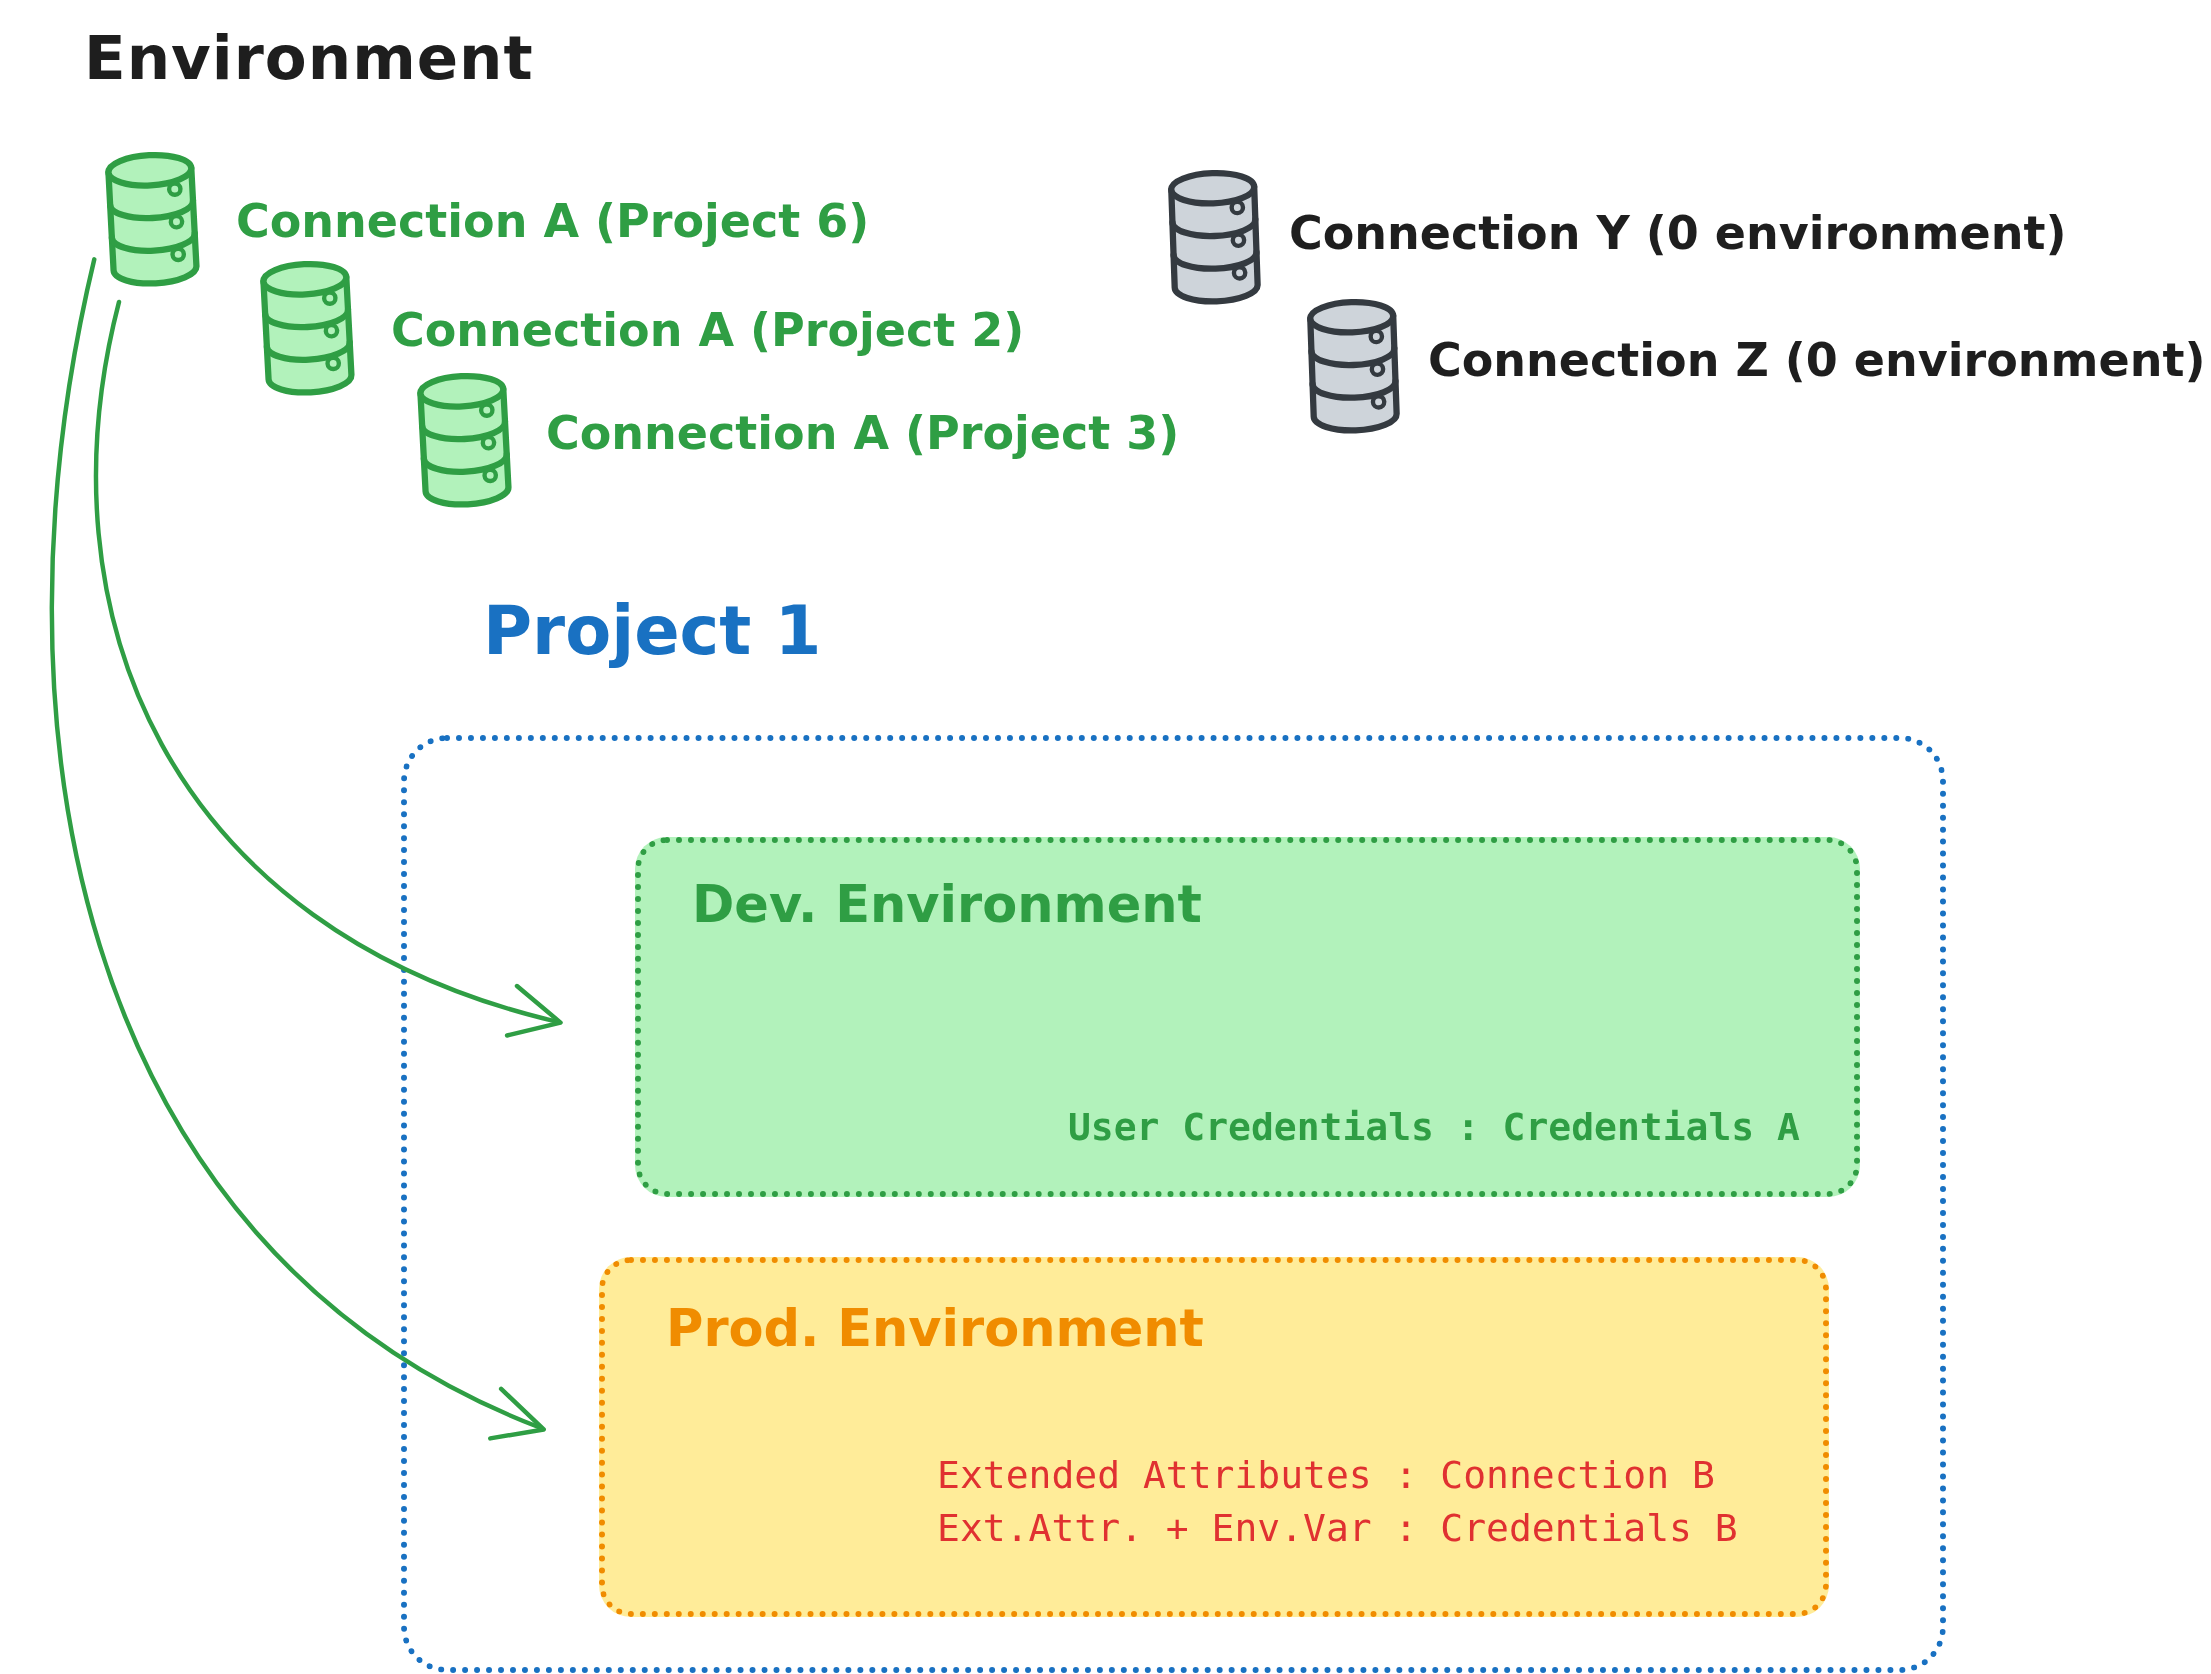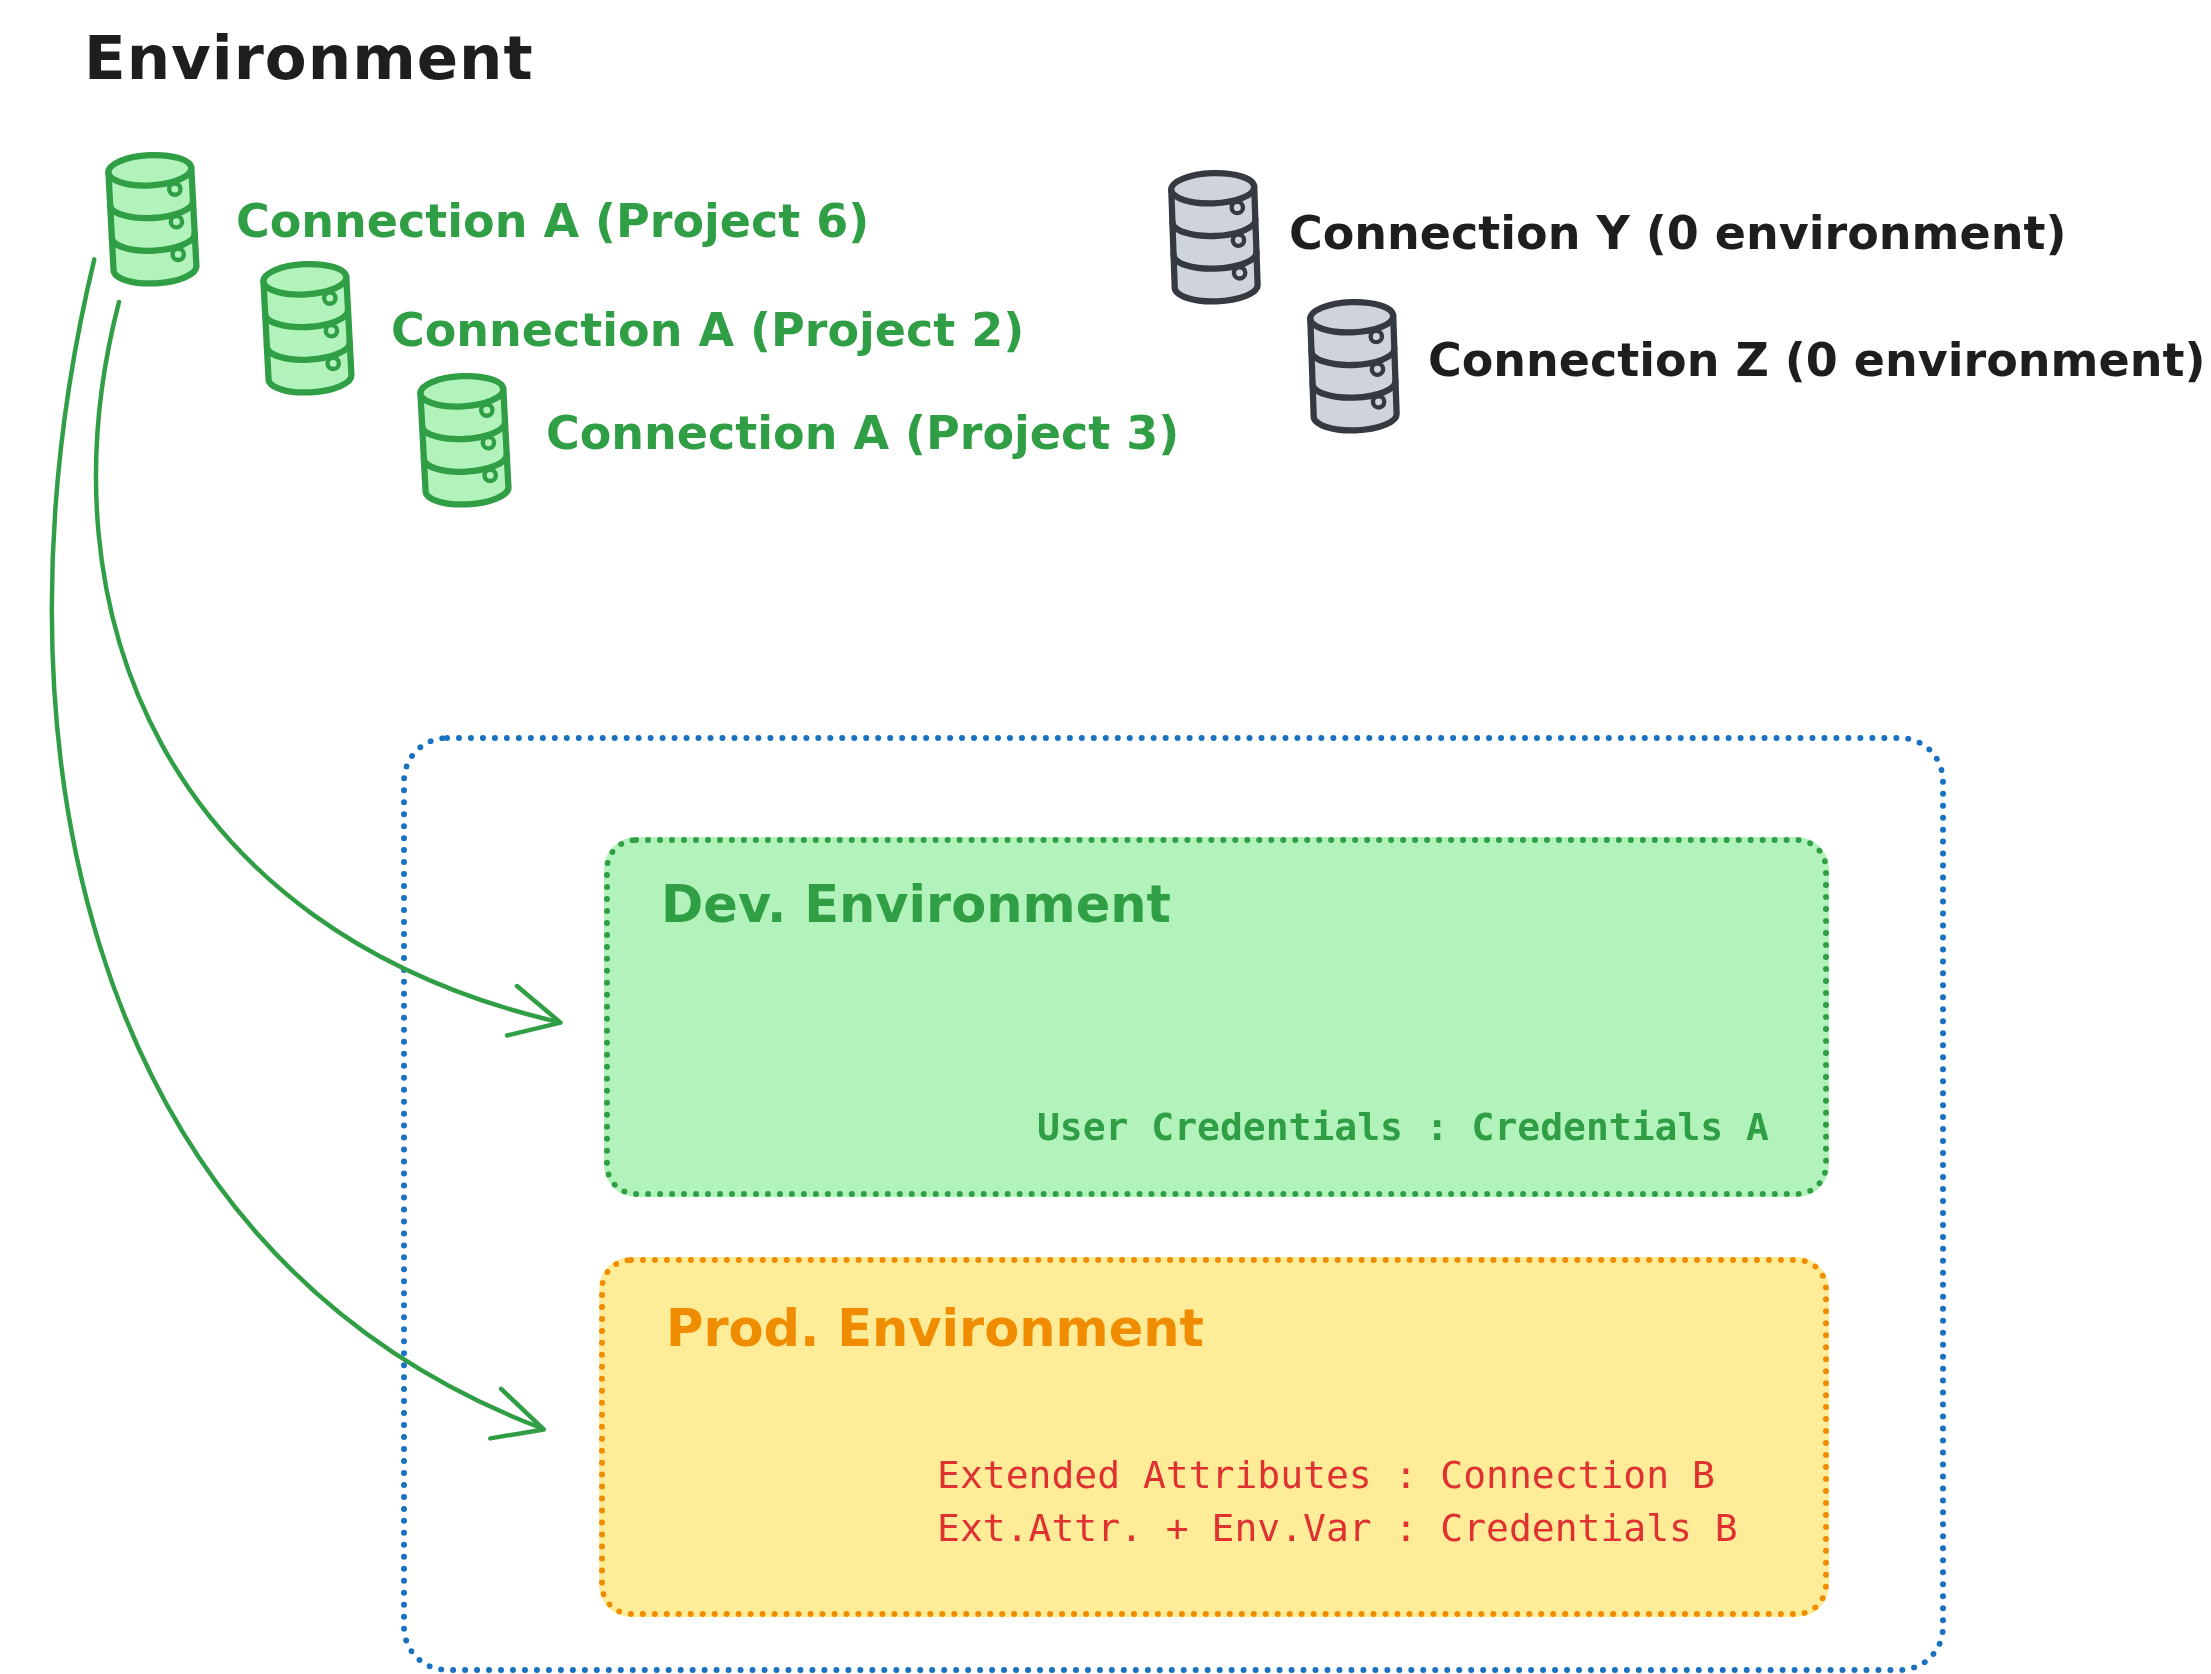--- a/index.html
+++ b/index.html
@@ -148,6 +148,7 @@
   <div class="abs conn-label dark" style="left:1289px;top:206px;">Connection Y (0 environment)</div>
   <div class="abs conn-label dark" style="left:1428px;top:333px;">Connection Z (0 environment)</div>
 
+  <div class="abs project-title">Project 1</div>
 
   <div class="abs project-box"></div>
 

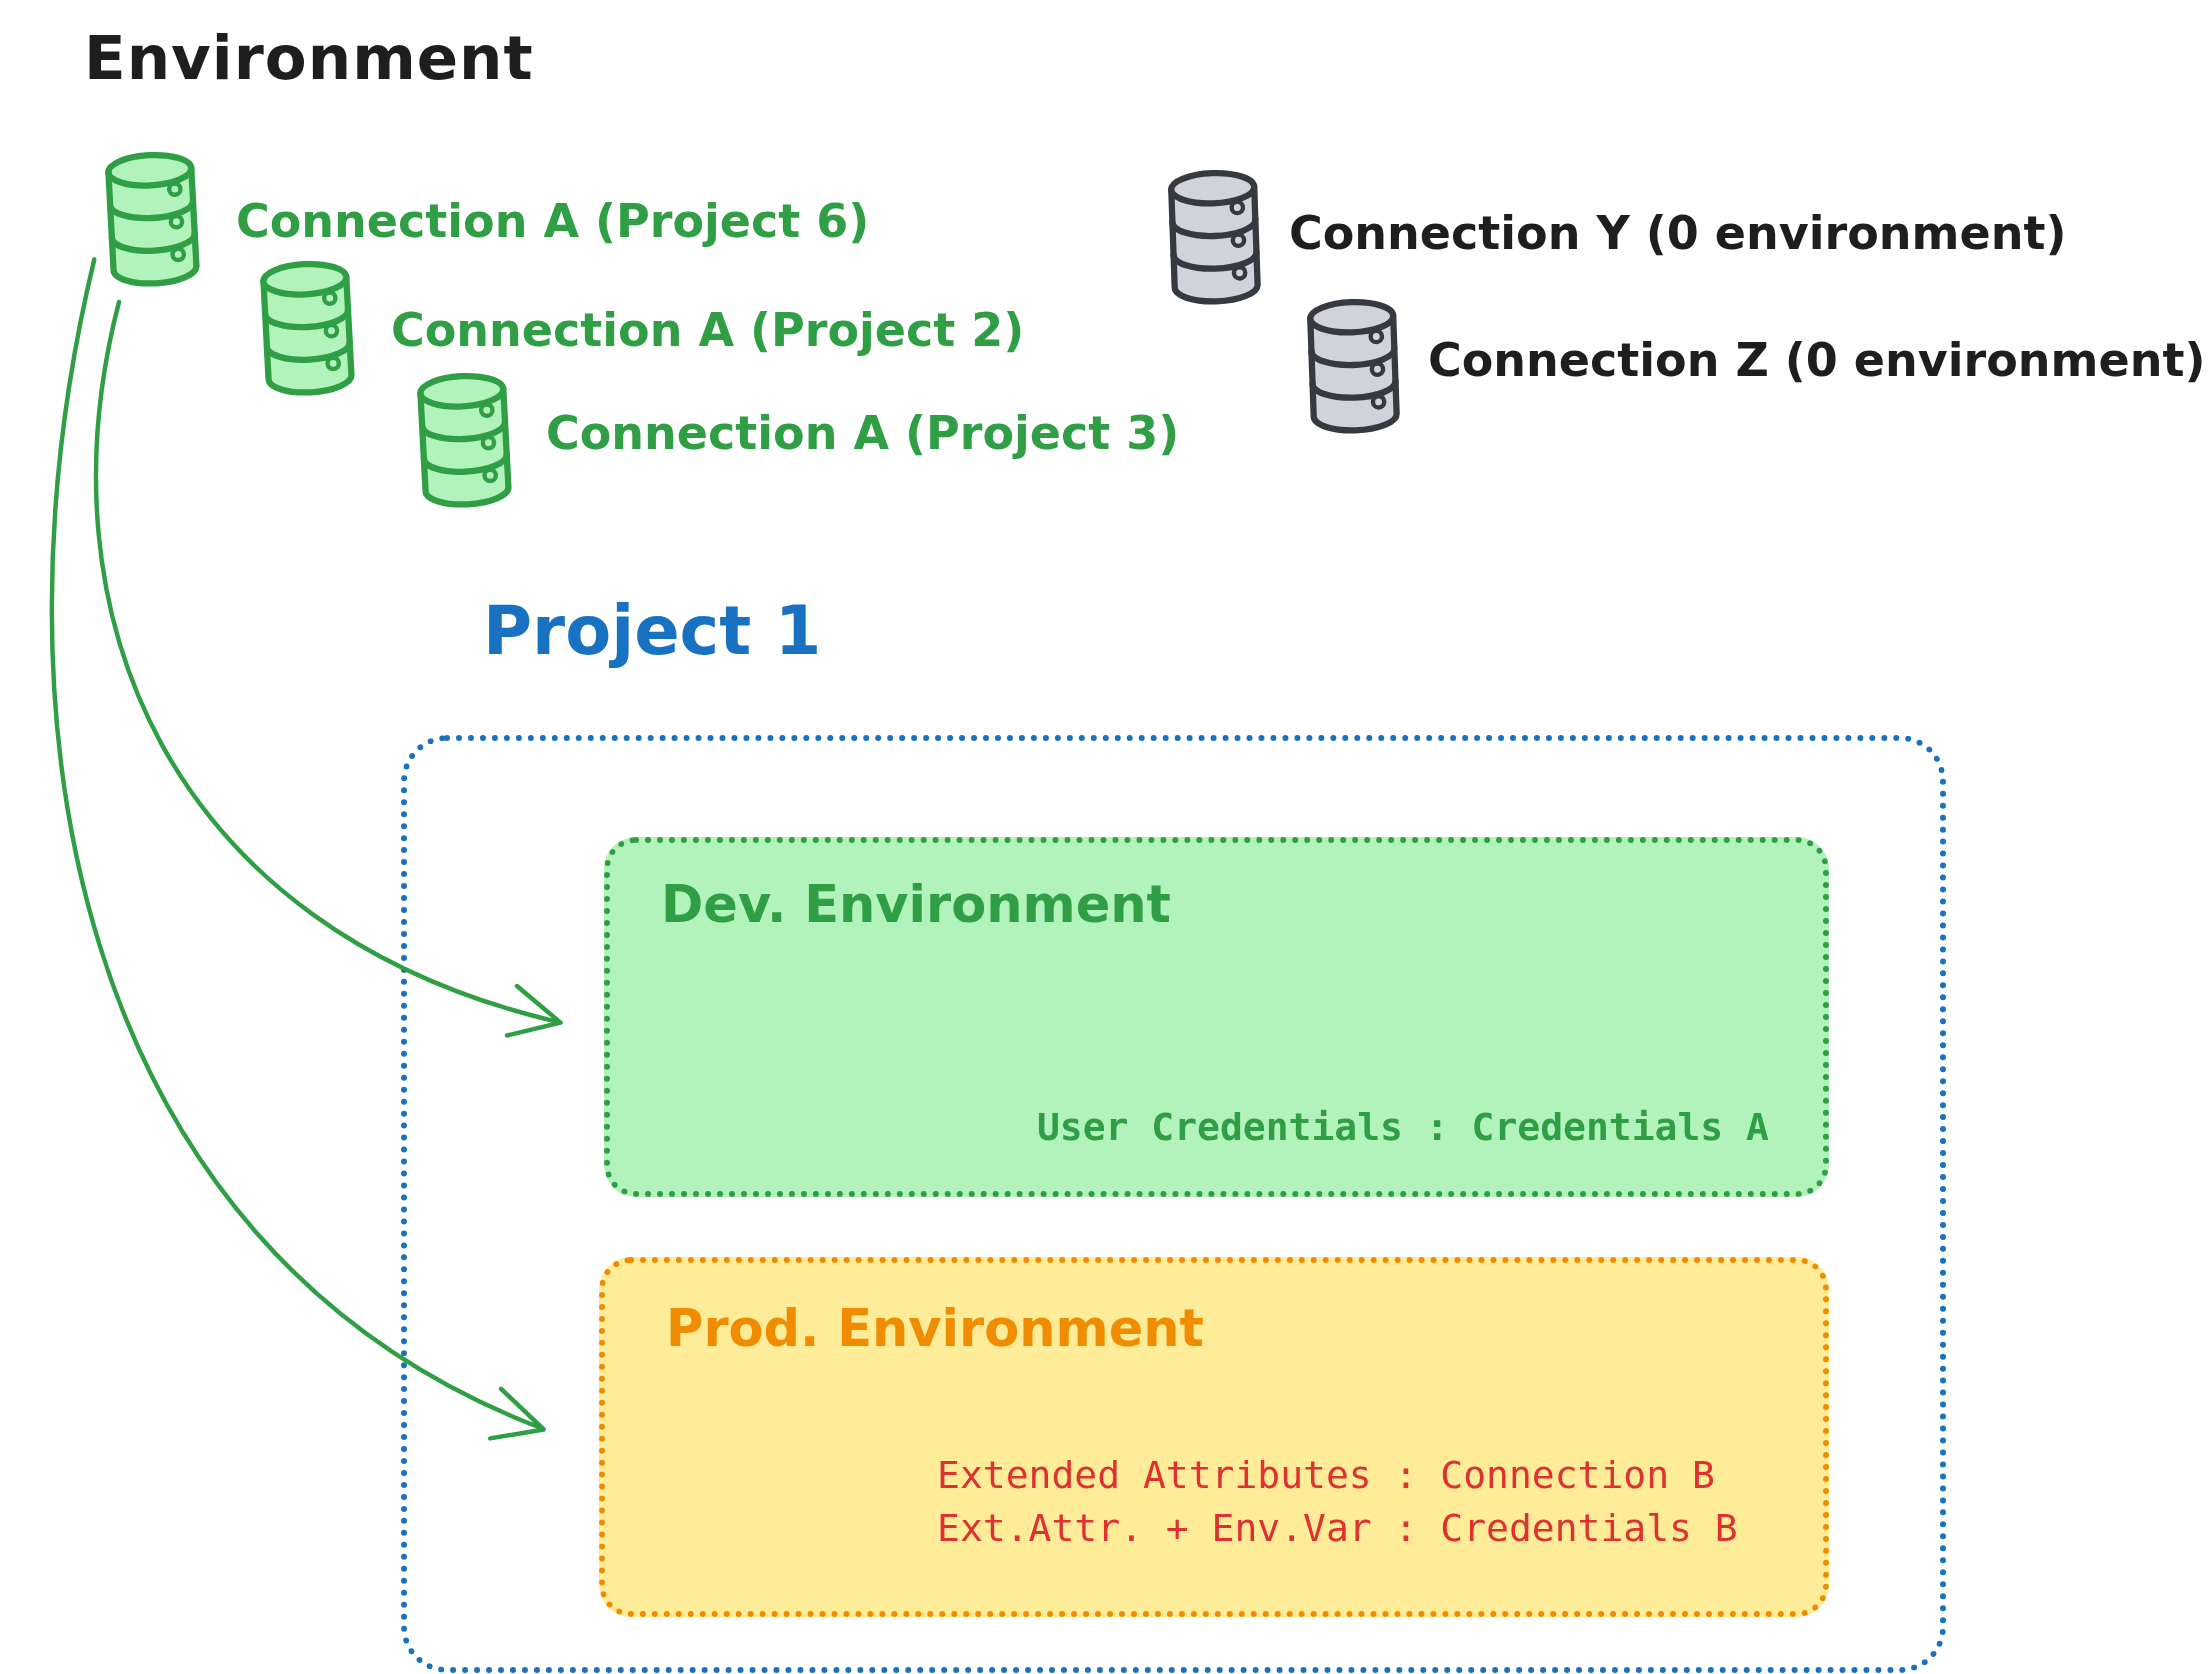--- a/index.html
+++ b/index.html
@@ -46,7 +46,7 @@
 
   .env-box{border-radius:32px;}
   .env-dev{
-    left:604px;top:837px;width:1213px;height:348px;
+    left:635px;top:837px;width:1213px;height:348px;
     background:var(--c-green_fill);
     border:6px dotted var(--c-green);
   }

